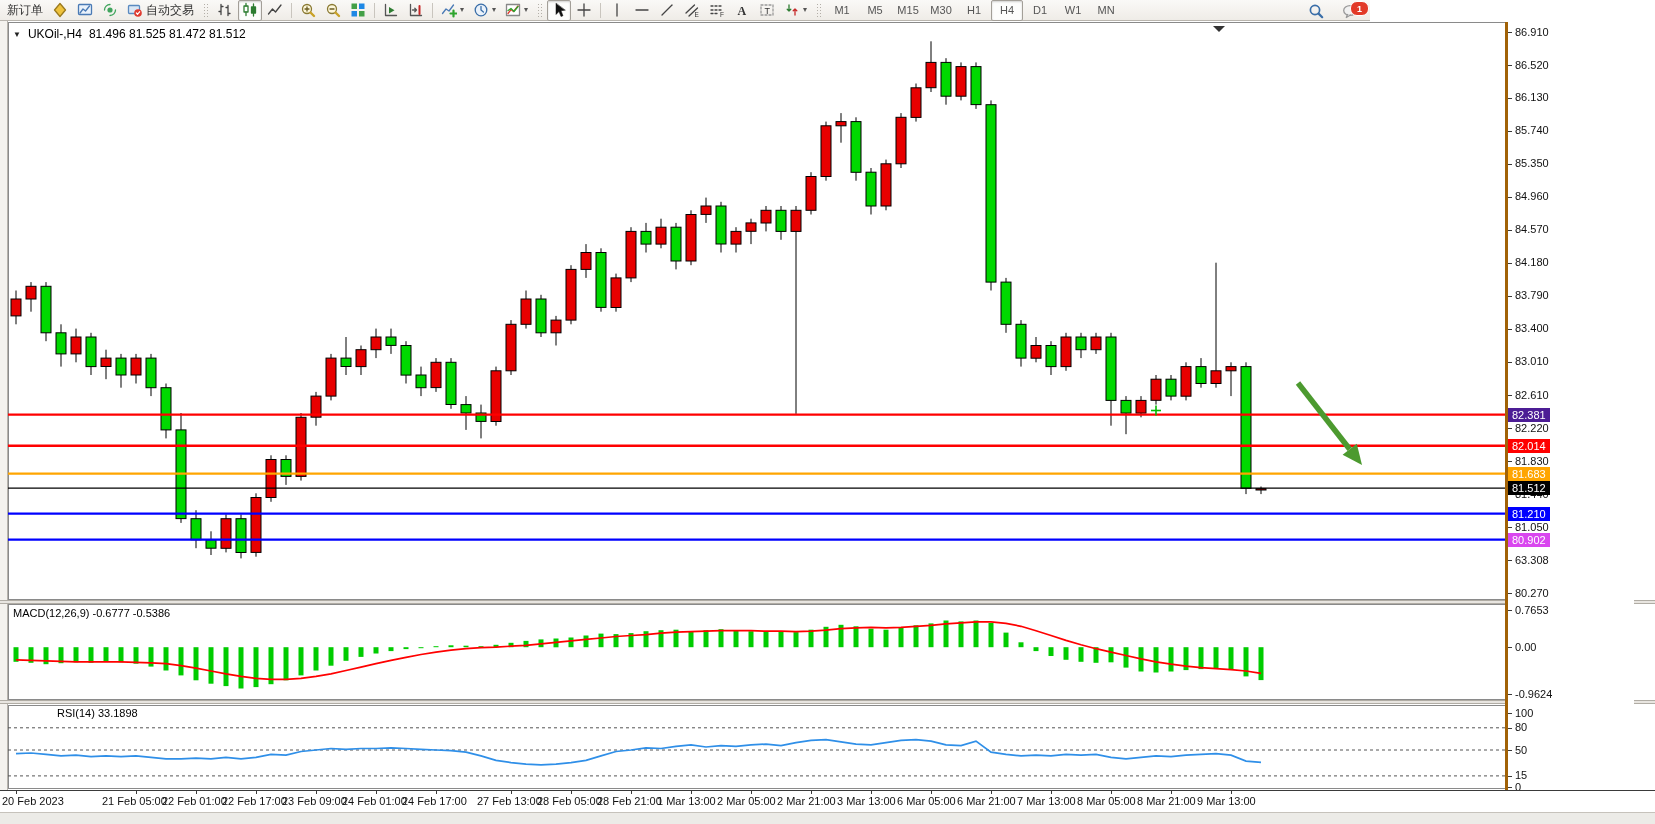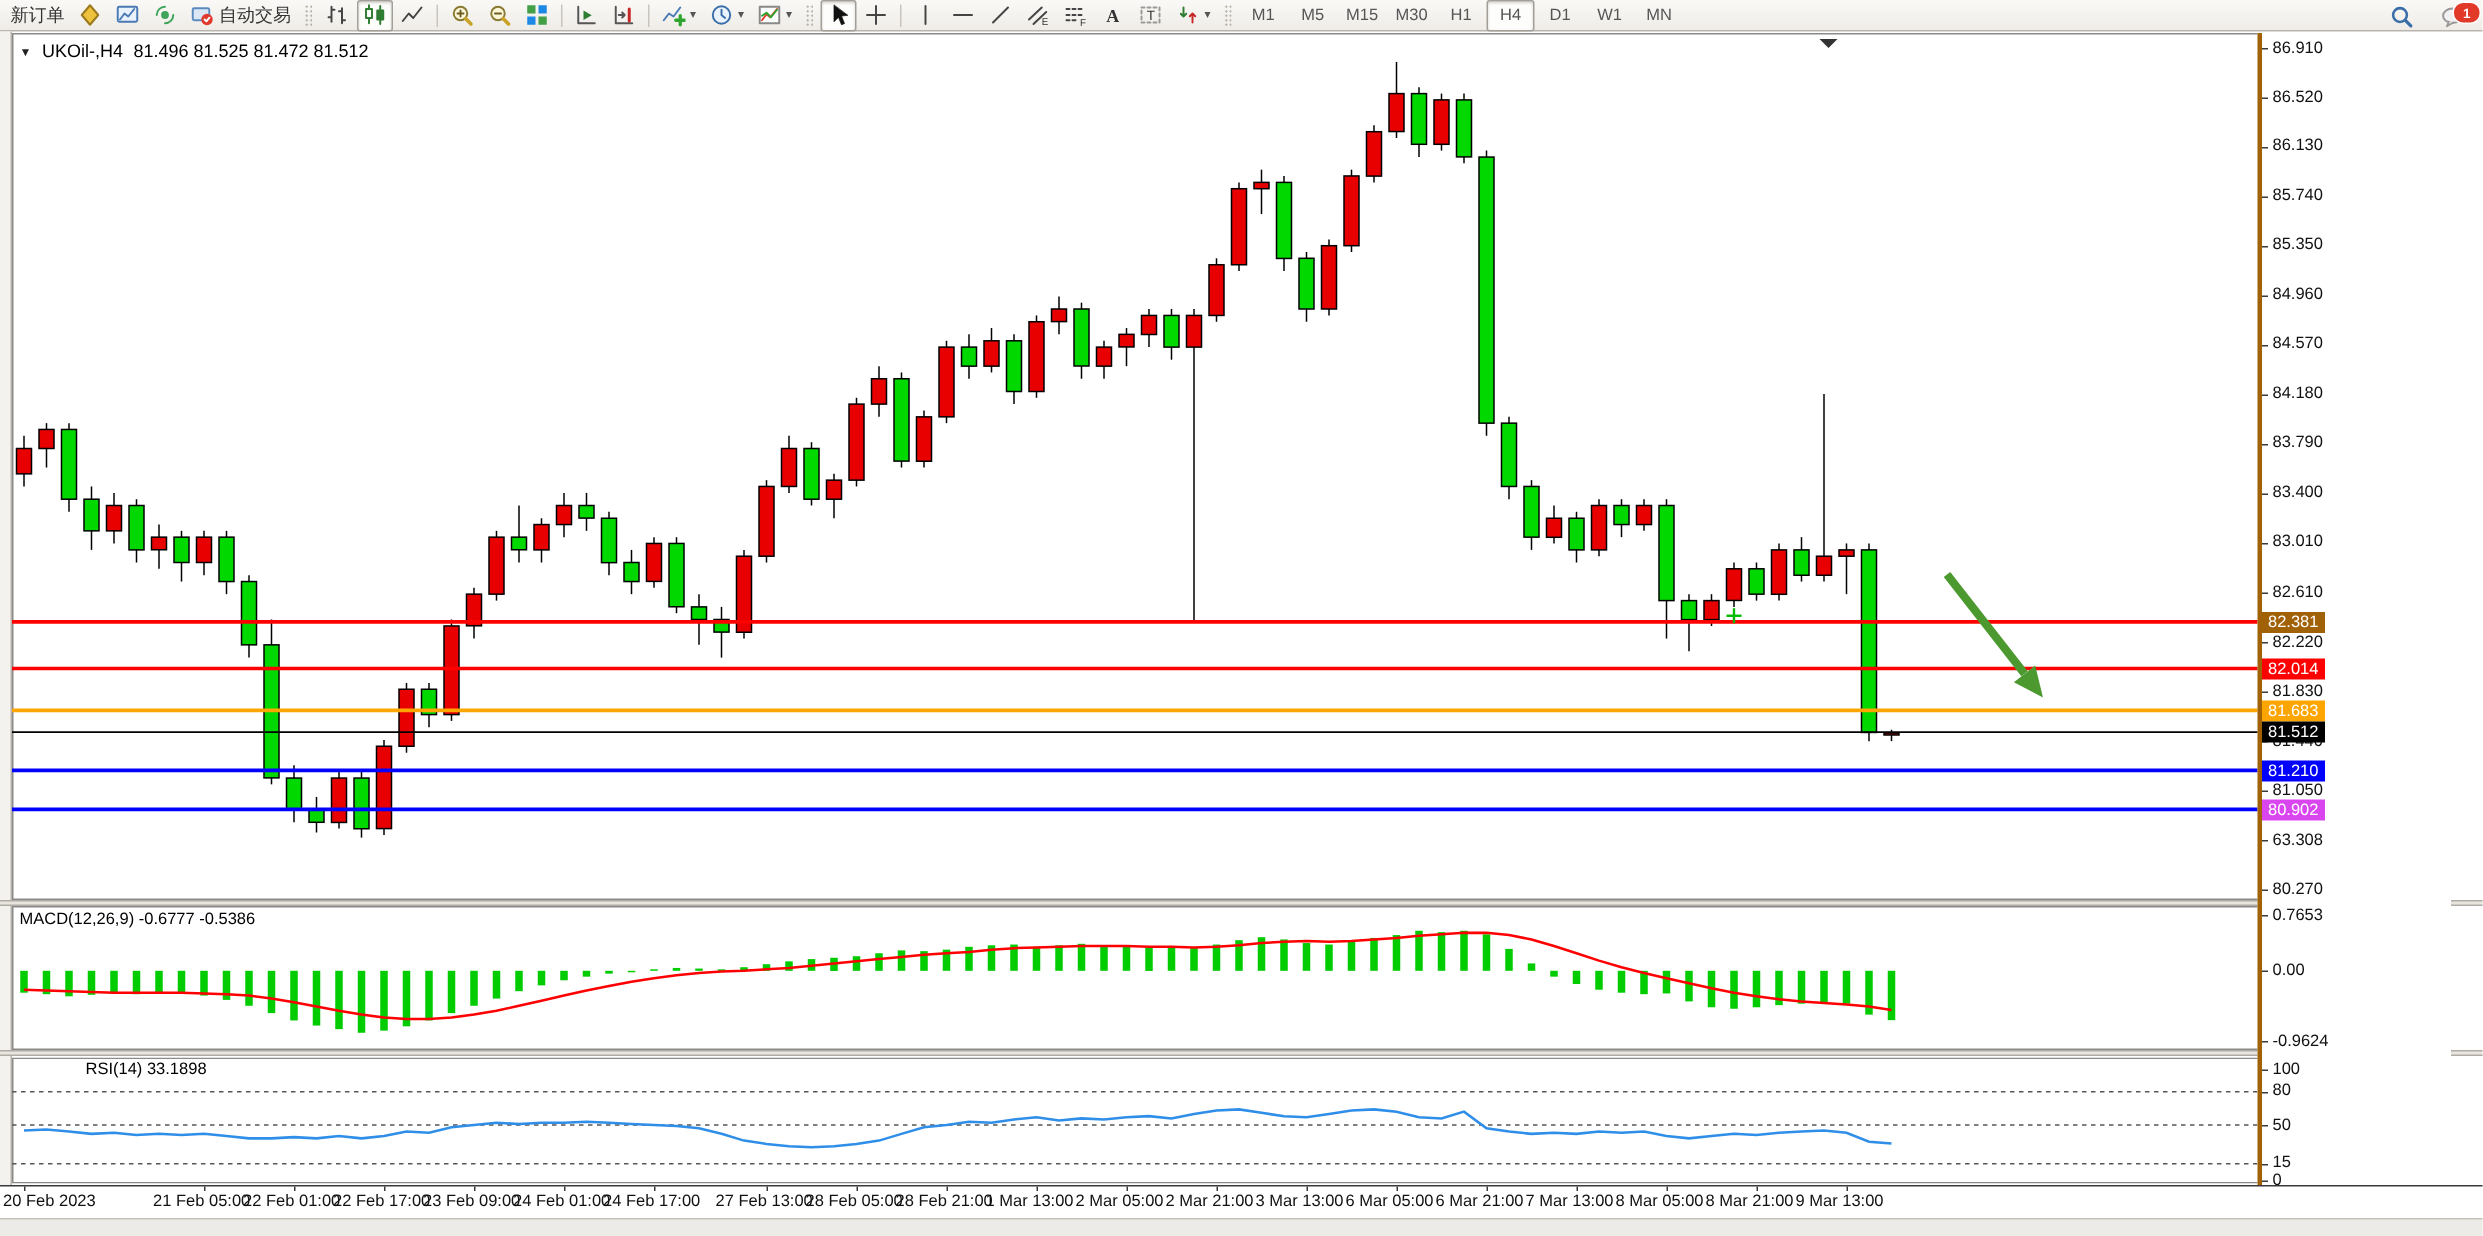--- a/index.html
+++ b/index.html
@@ -5,7 +5,7 @@
   html,body{margin:0;padding:0;}
   body{width:1655px;height:824px;position:relative;background:#fff;overflow:hidden;
        font-family:"Liberation Sans","DejaVu Sans",sans-serif;font-size:12px;color:#111;}
-  .toolbar{position:absolute;left:0;top:0;width:1655px;height:21px;
+  .toolbar{position:absolute;left:0;top:0;width:1370px;height:21px;
            background:linear-gradient(#faf9f7,#efece7);border-bottom:1px solid #b9b5ae;
            display:flex;padding:0 3px;gap:1px;box-sizing:border-box;}
   .tbtn{height:19px;display:inline-flex;align-items:center;gap:3px;padding:0 3px;

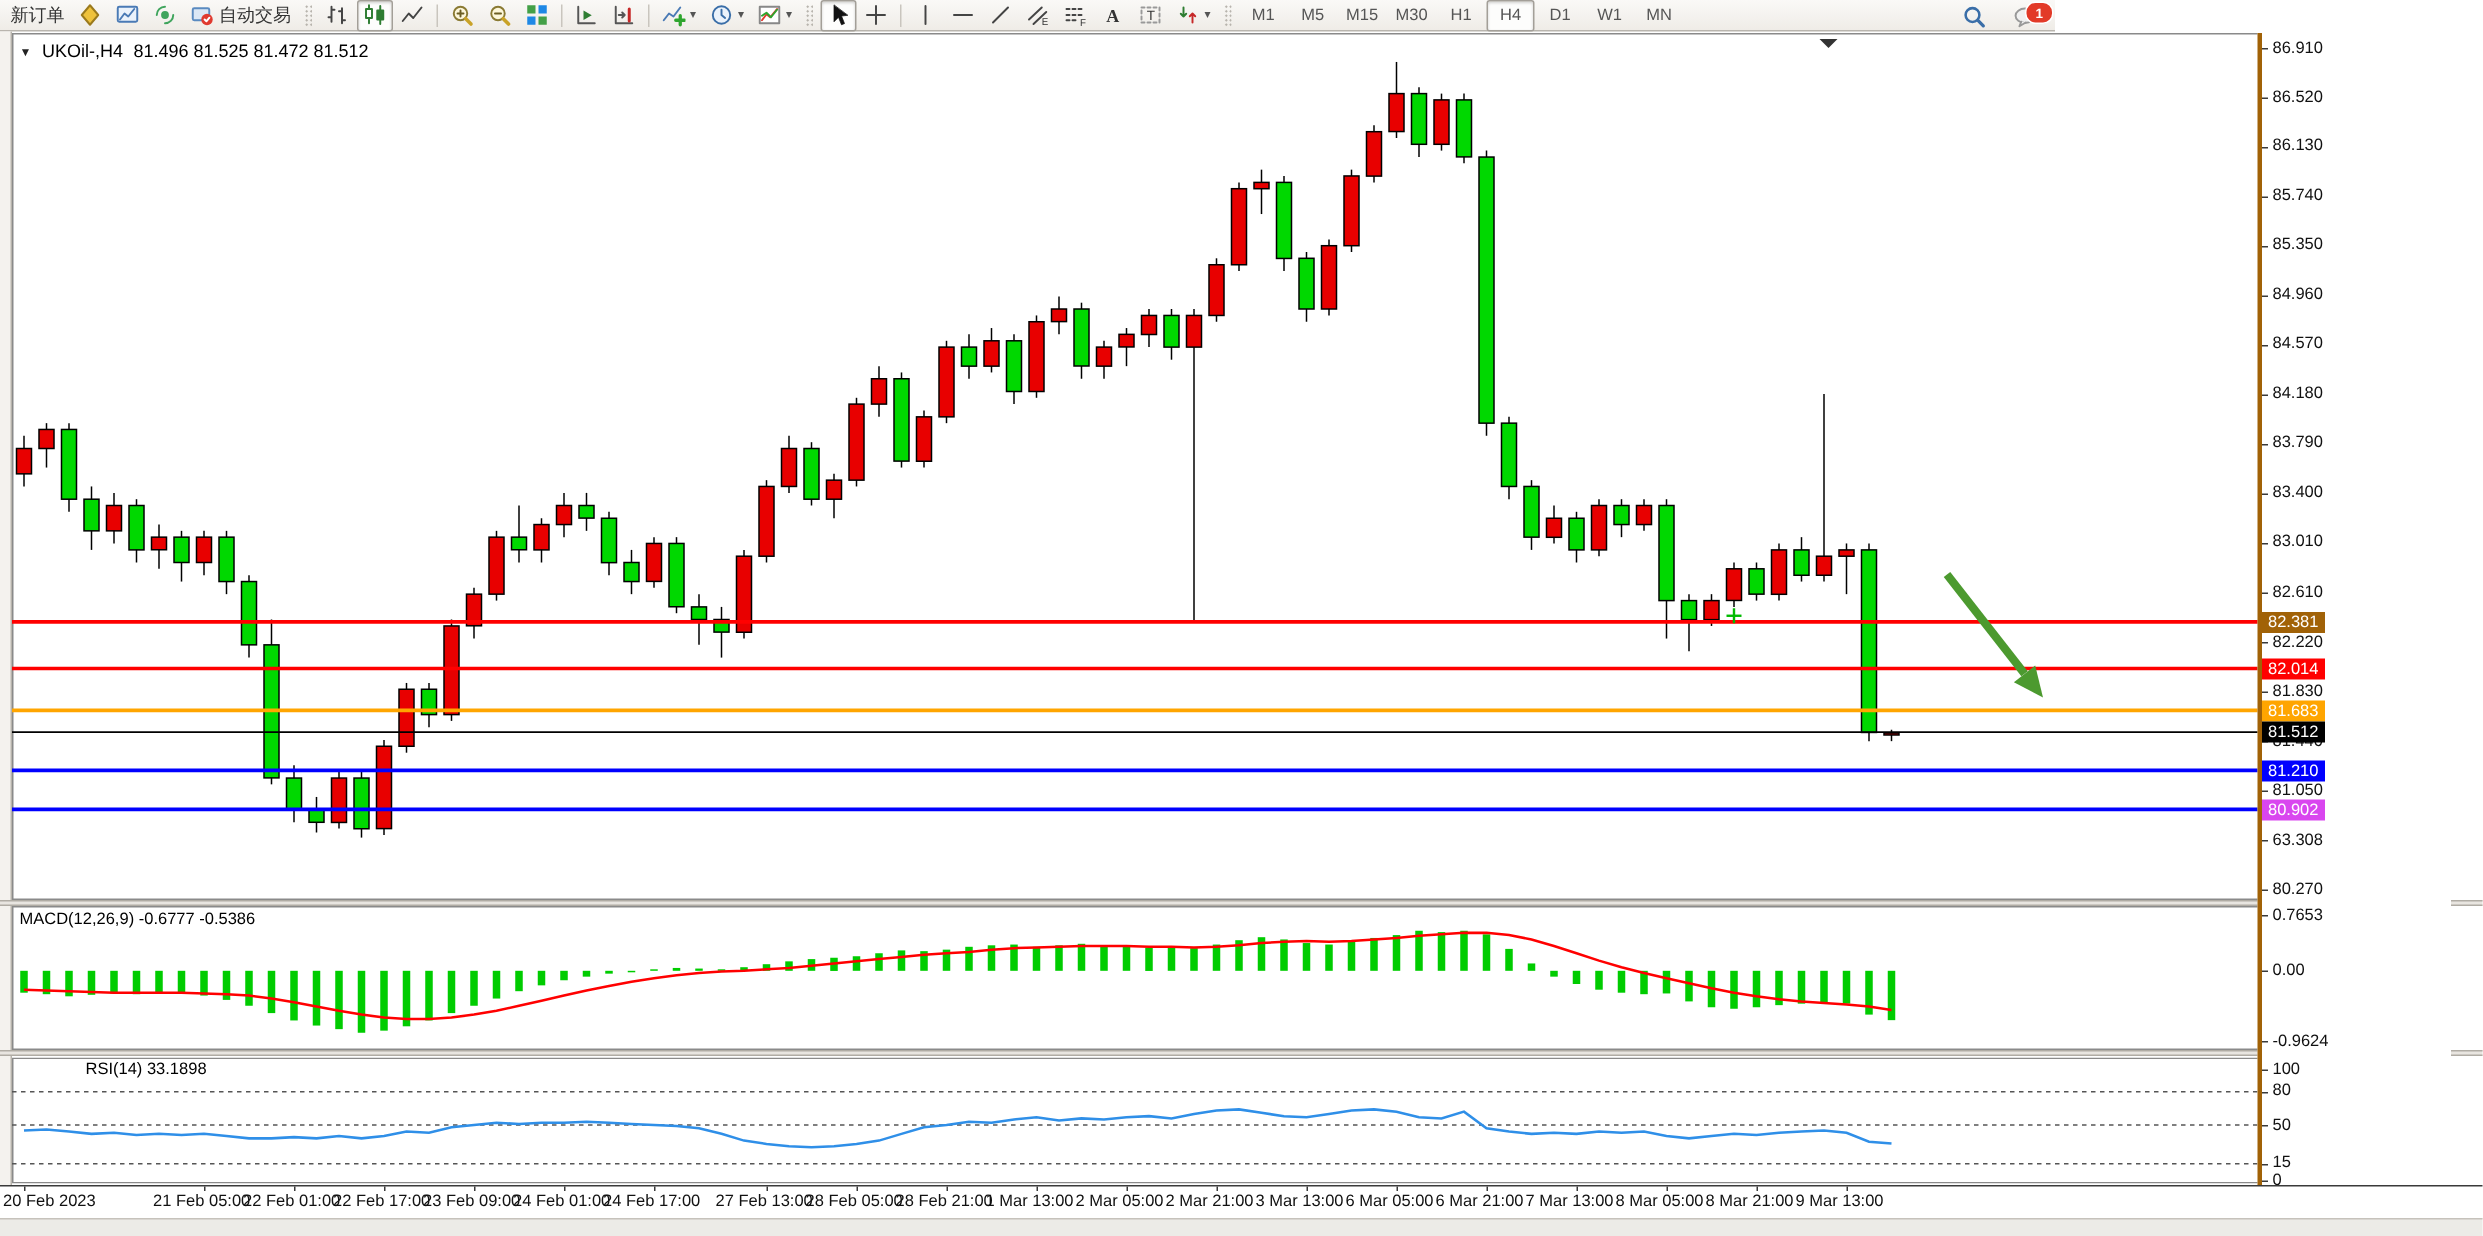--- a/index.html
+++ b/index.html
@@ -603,7 +603,7 @@
     <div class="axtick" style="top: 753.9px;"></div>
     <div class="axlabel" style="top: 758.5px;">0</div>
     <div class="axtick" style="top: 765px;"></div>
-    <div class="pricetag" style="top: 385.6px; background: #a16207;">82.381</div>
+    <div class="pricetag" style="top: 385.6px; background: #4c1d95;">82.381</div>
     <div class="pricetag" style="top: 416.7px; background: rgb(255, 0, 0);">82.014</div>
     <div class="pricetag" style="top: 444.6px; background: rgb(255, 165, 0);">81.683</div>
     <div class="pricetag" style="top: 459.1px; background: rgb(0, 0, 0);">81.512</div>

